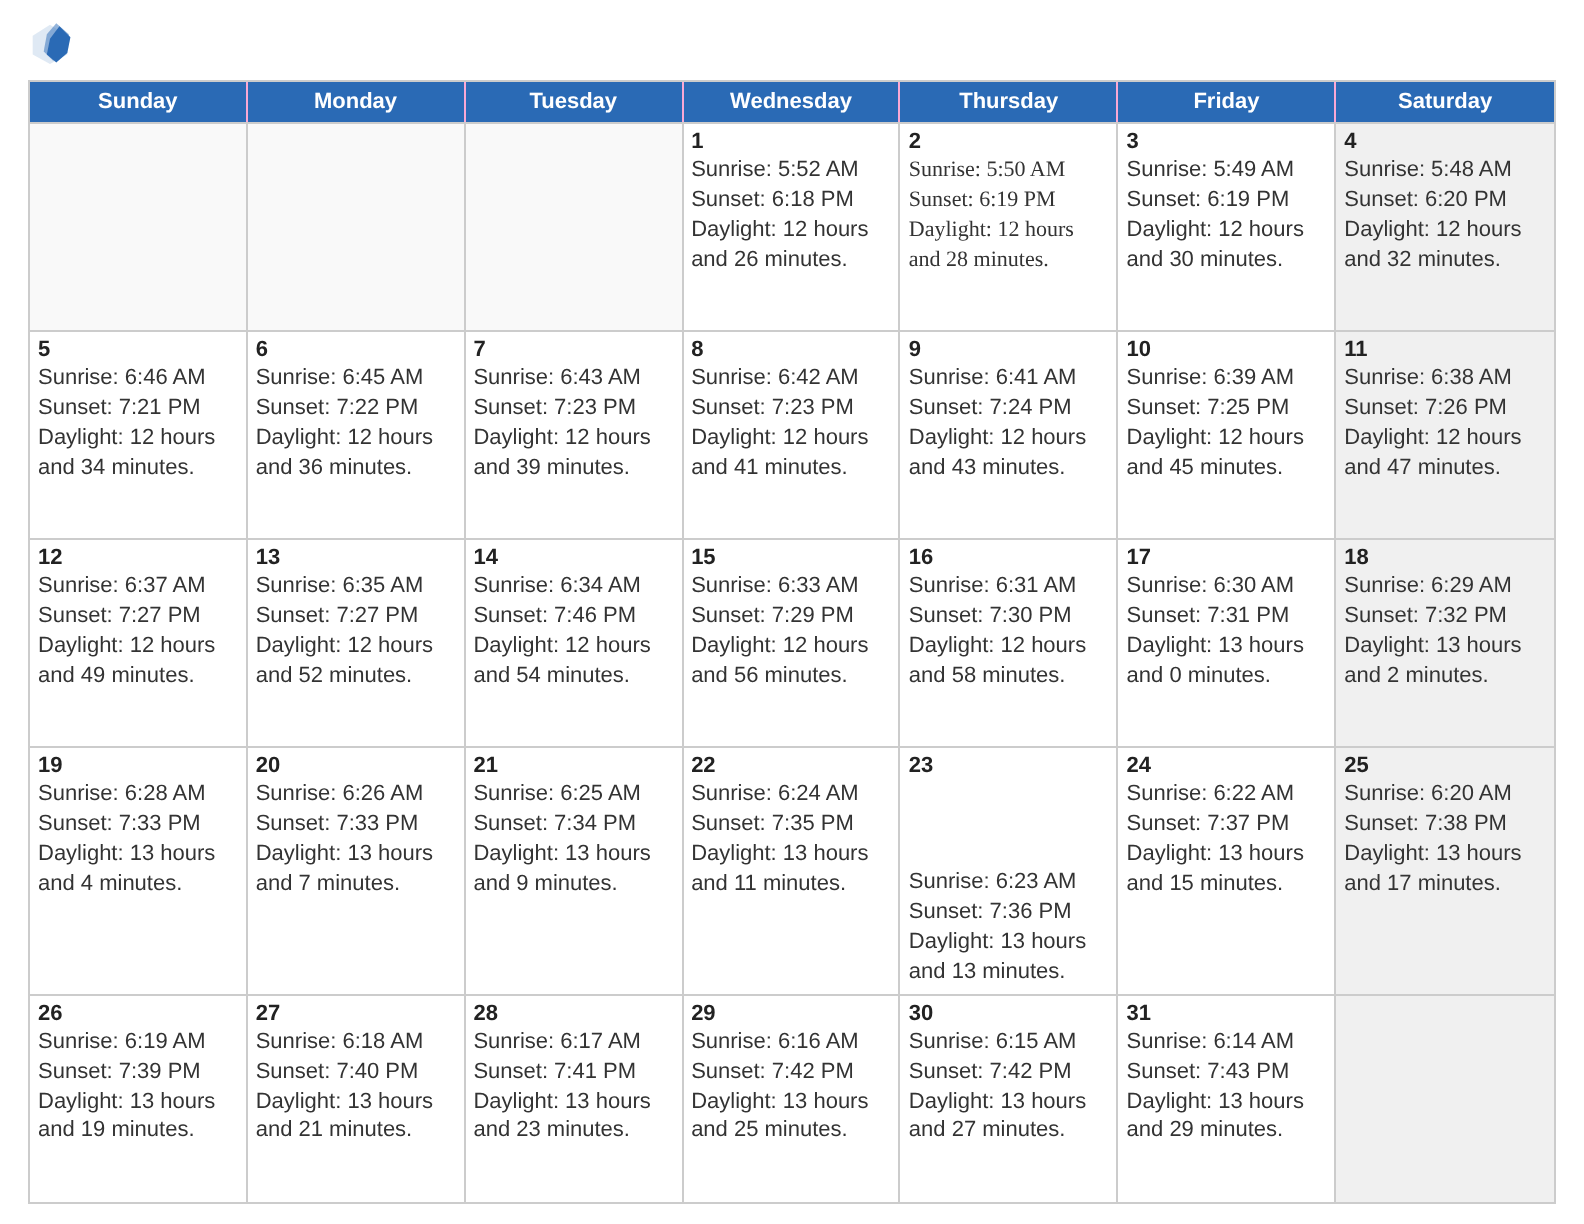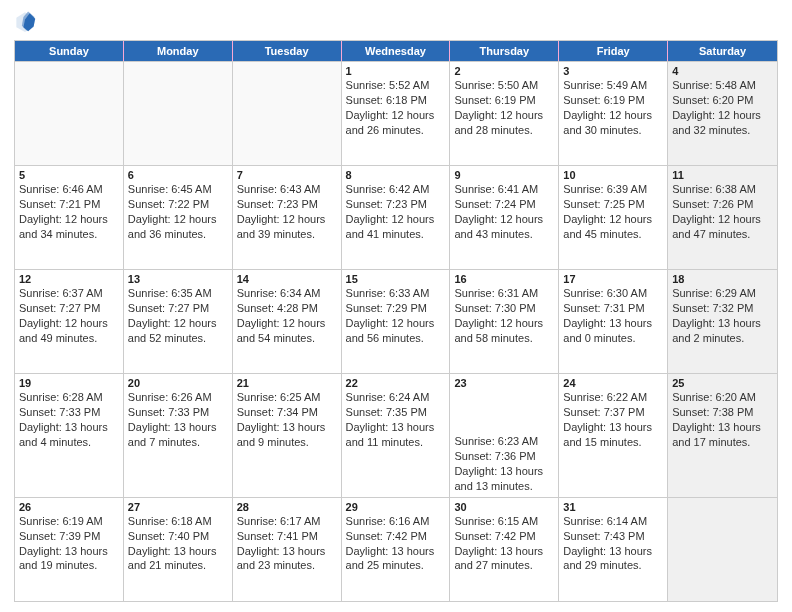--- a/index.html
+++ b/index.html
@@ -153,7 +153,7 @@
           </div>
           <div class="cal-cell">
             <div class="day-num">2</div>
-            <div class="cell-text" style="white-space: pre-line;">Sunrise: 5:50 AM
+            <div class="cell-text" style="white-space: pre-line; font-family: Liberation Serif, serif;">Sunrise: 5:50 AM
 Sunset: 6:19 PM
 Daylight: 12 hours
 and 28 minutes.</div>

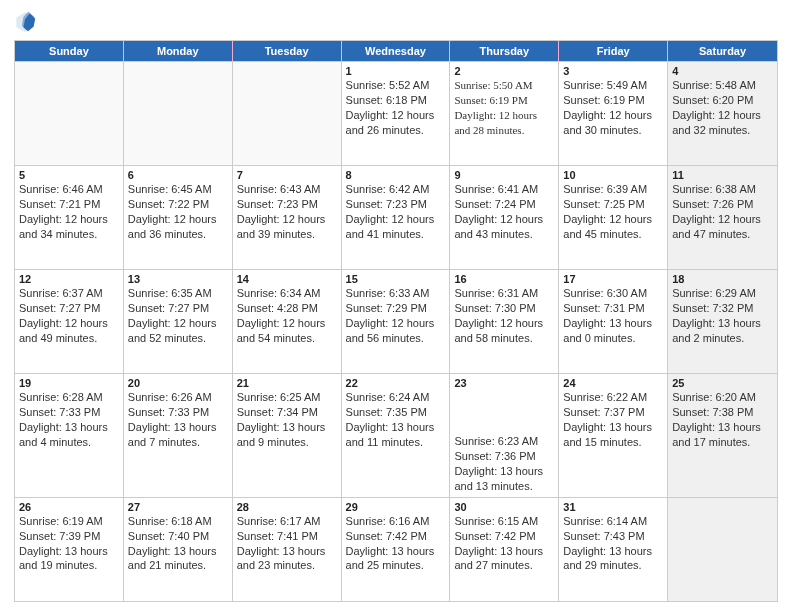--- a/index.html
+++ b/index.html
@@ -242,7 +242,7 @@
           <div class="cal-cell">
             <div class="day-num">14</div>
             <div class="cell-text" style="white-space: pre-line;">Sunrise: 6:34 AM
-Sunset: 4:28 PM
+Sunset: 7:46 PM
 Daylight: 12 hours
 and 54 minutes.</div>
           </div>

